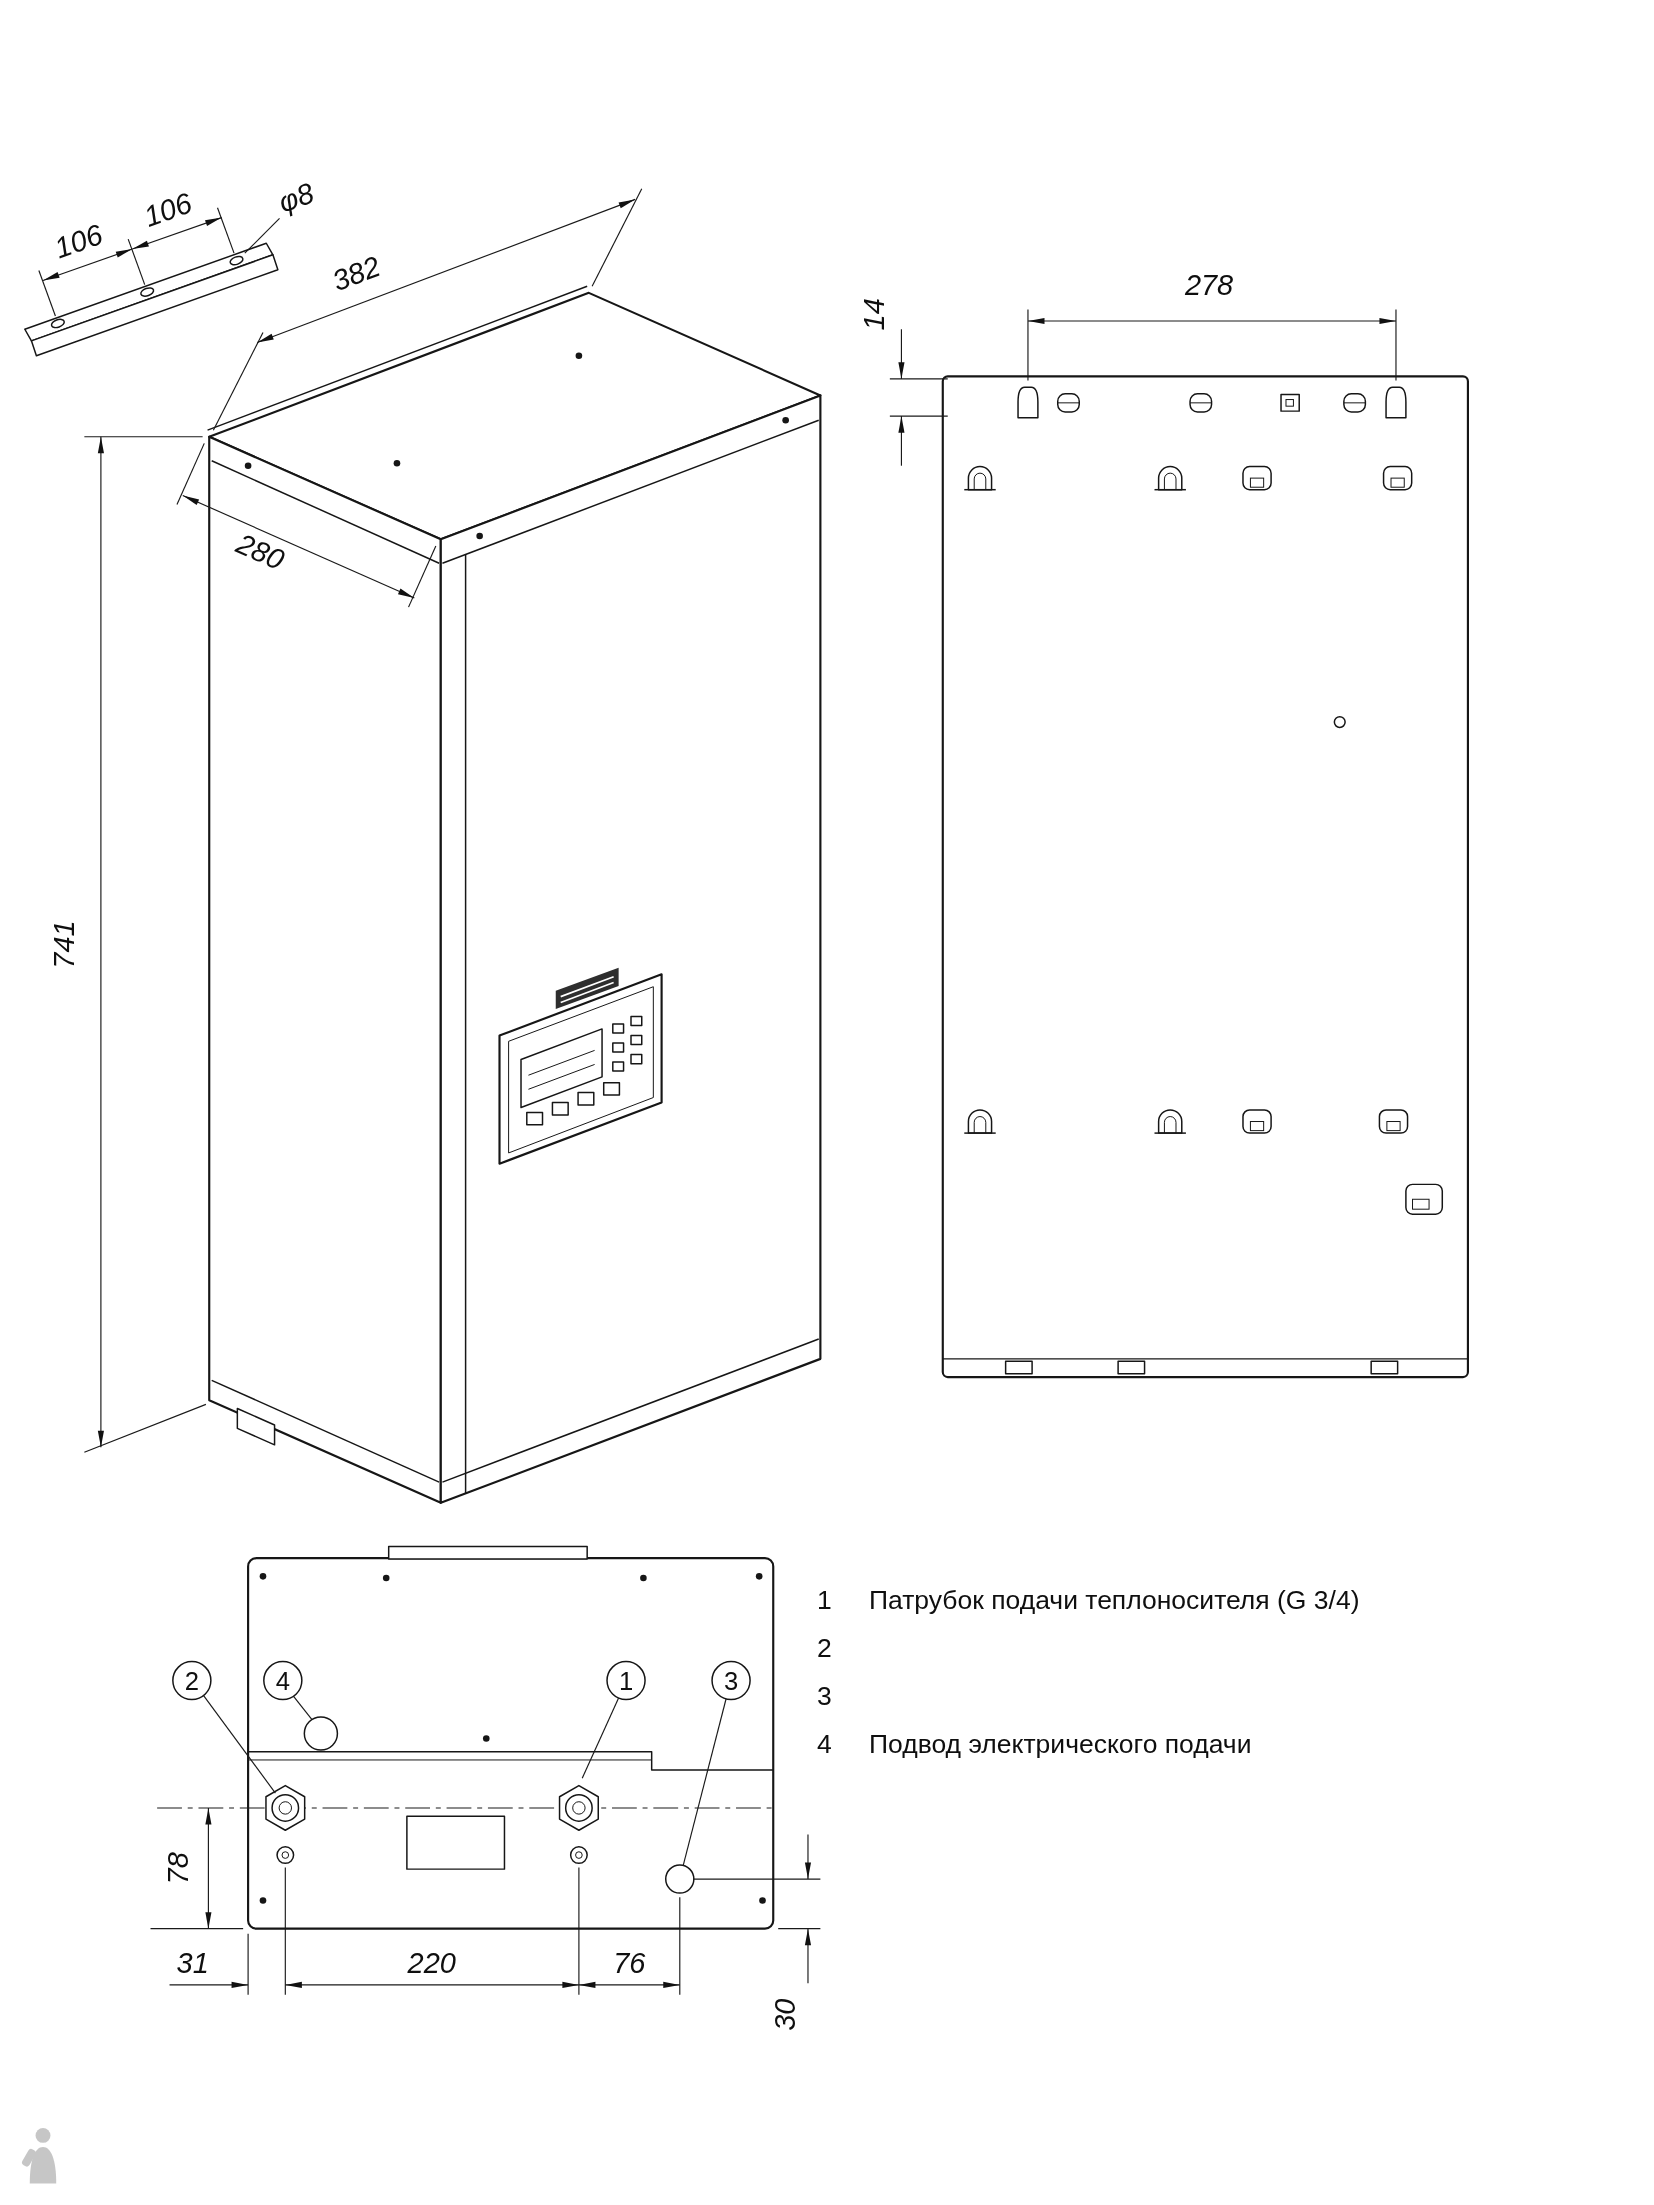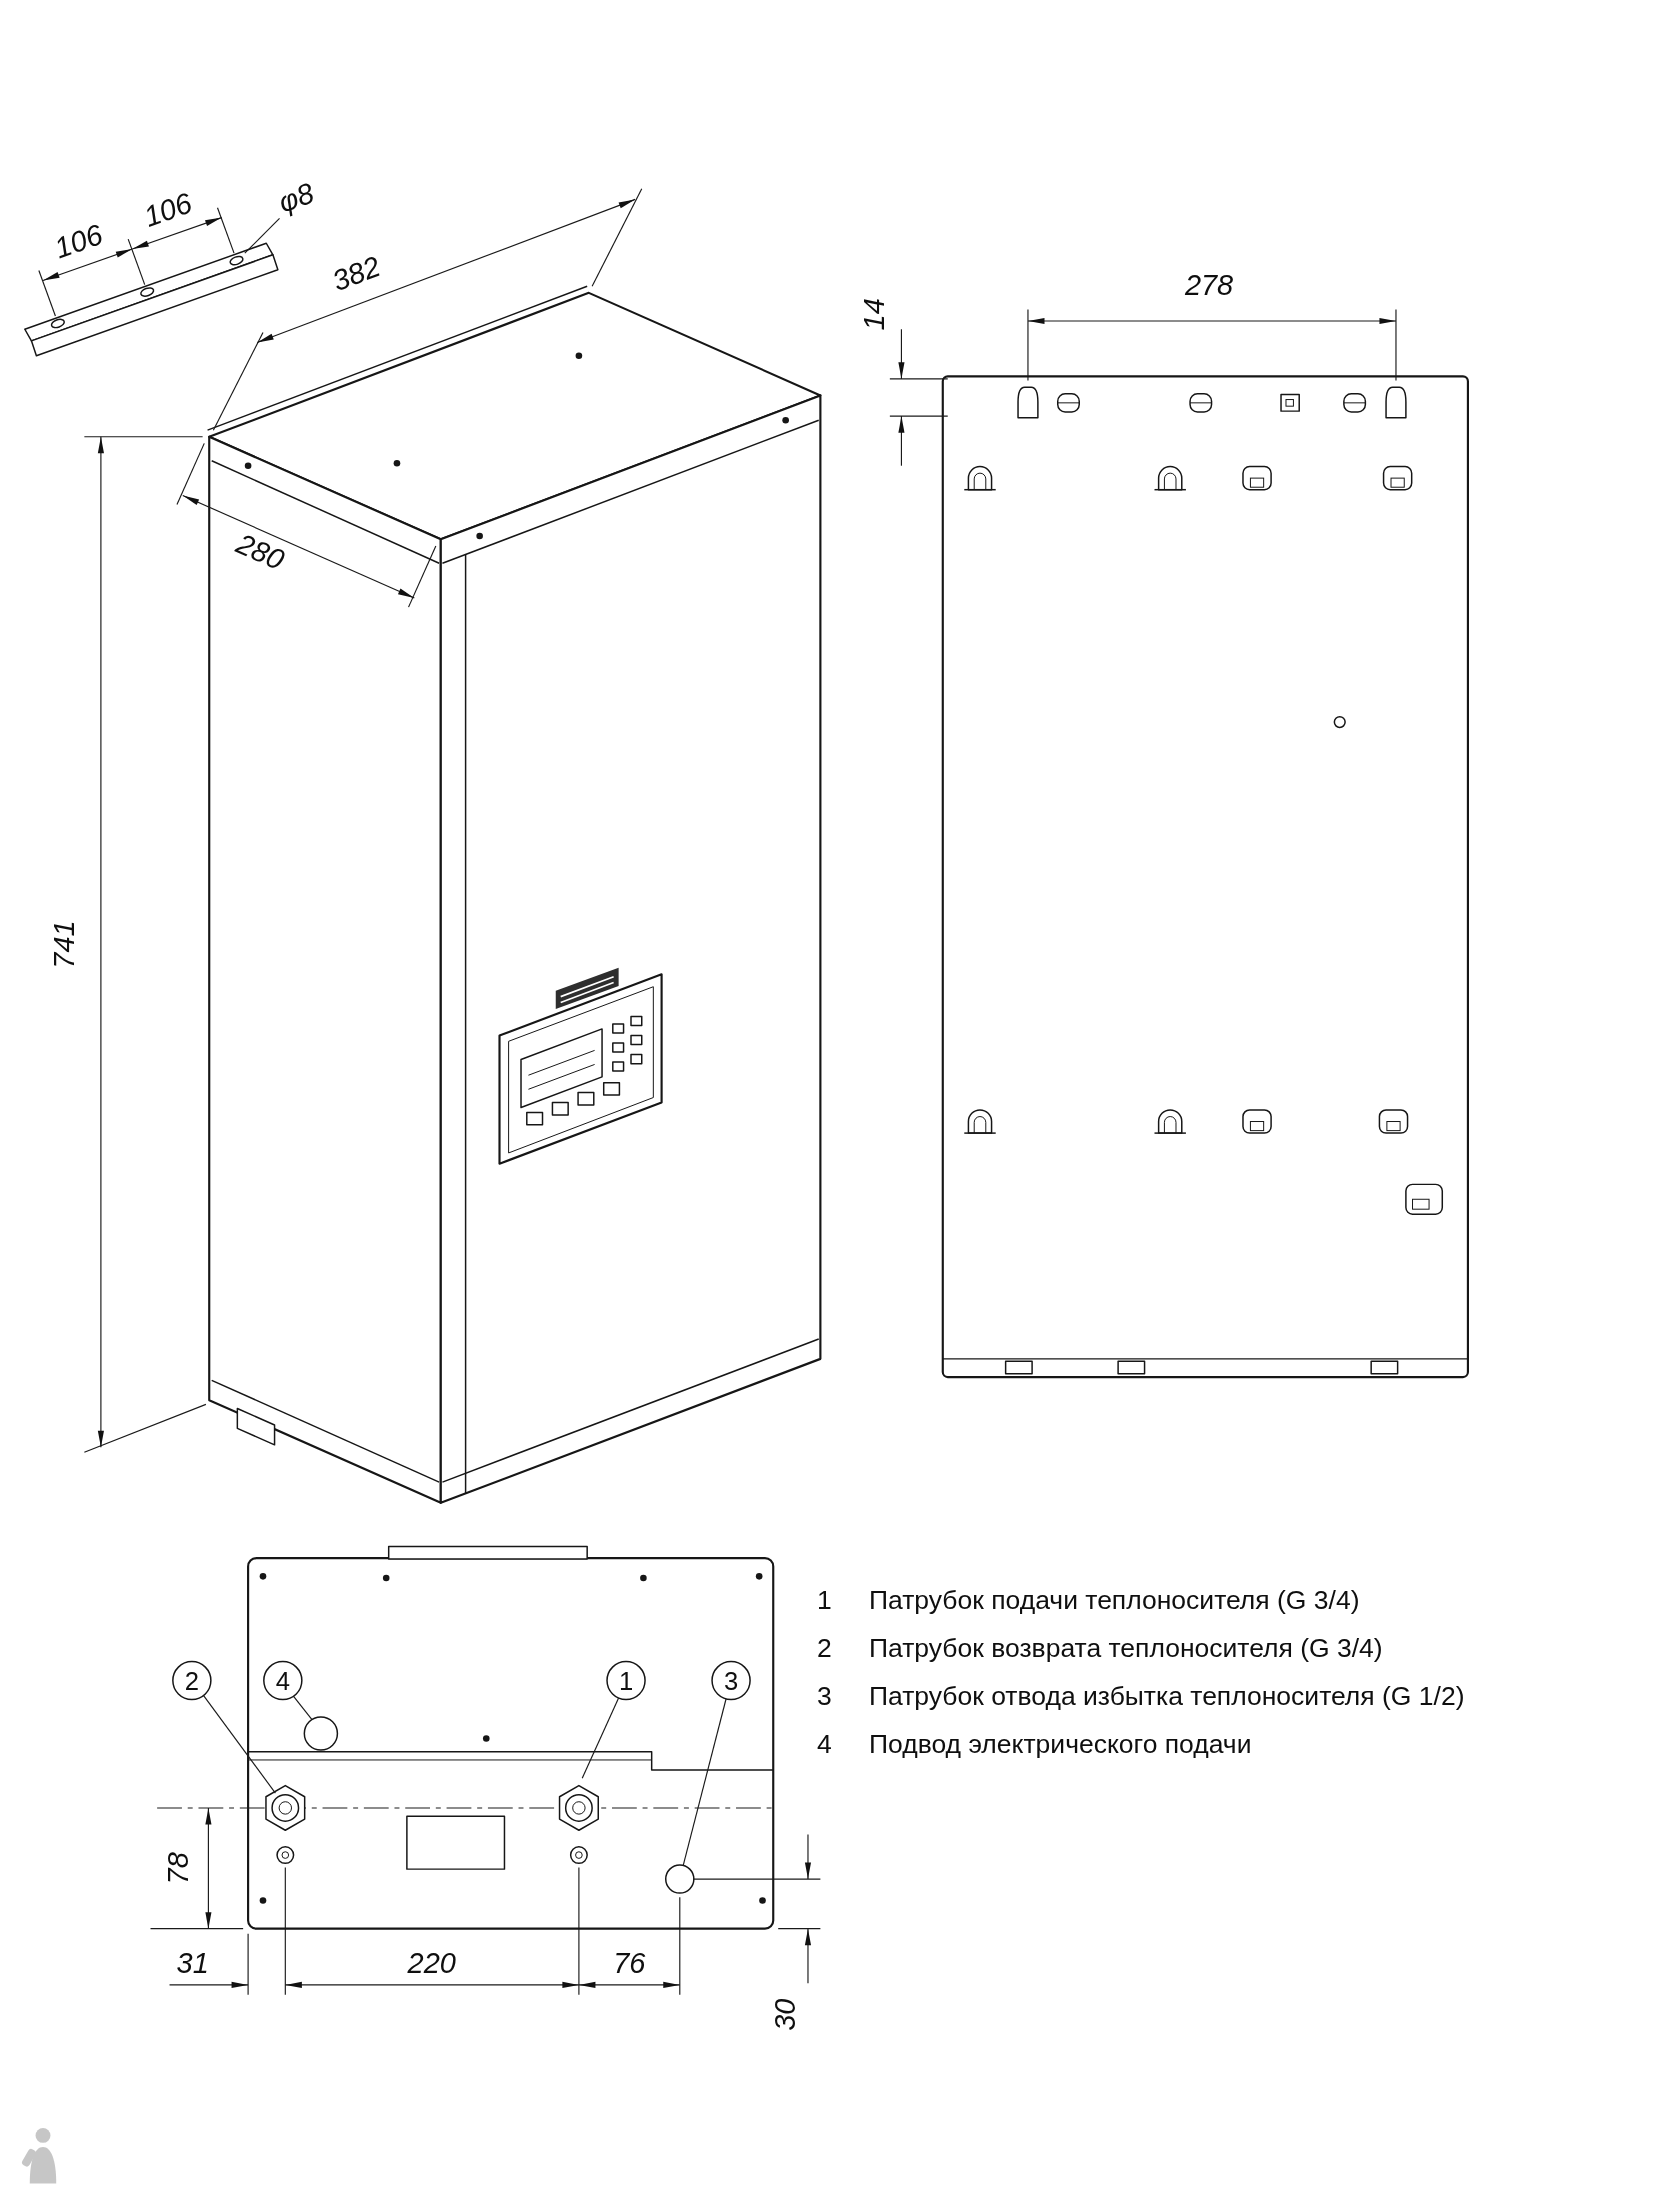--- a/index.html
+++ b/index.html
@@ -273,7 +273,6 @@
     </div>
     <div class="legend-row">
       <span class="legend-num">2</span>
-      <span class="legend-text">Патрубок возврата теплоносителя (G 3/4)</span>
     </div>
     <div class="legend-row">
       <span class="legend-num">3</span>

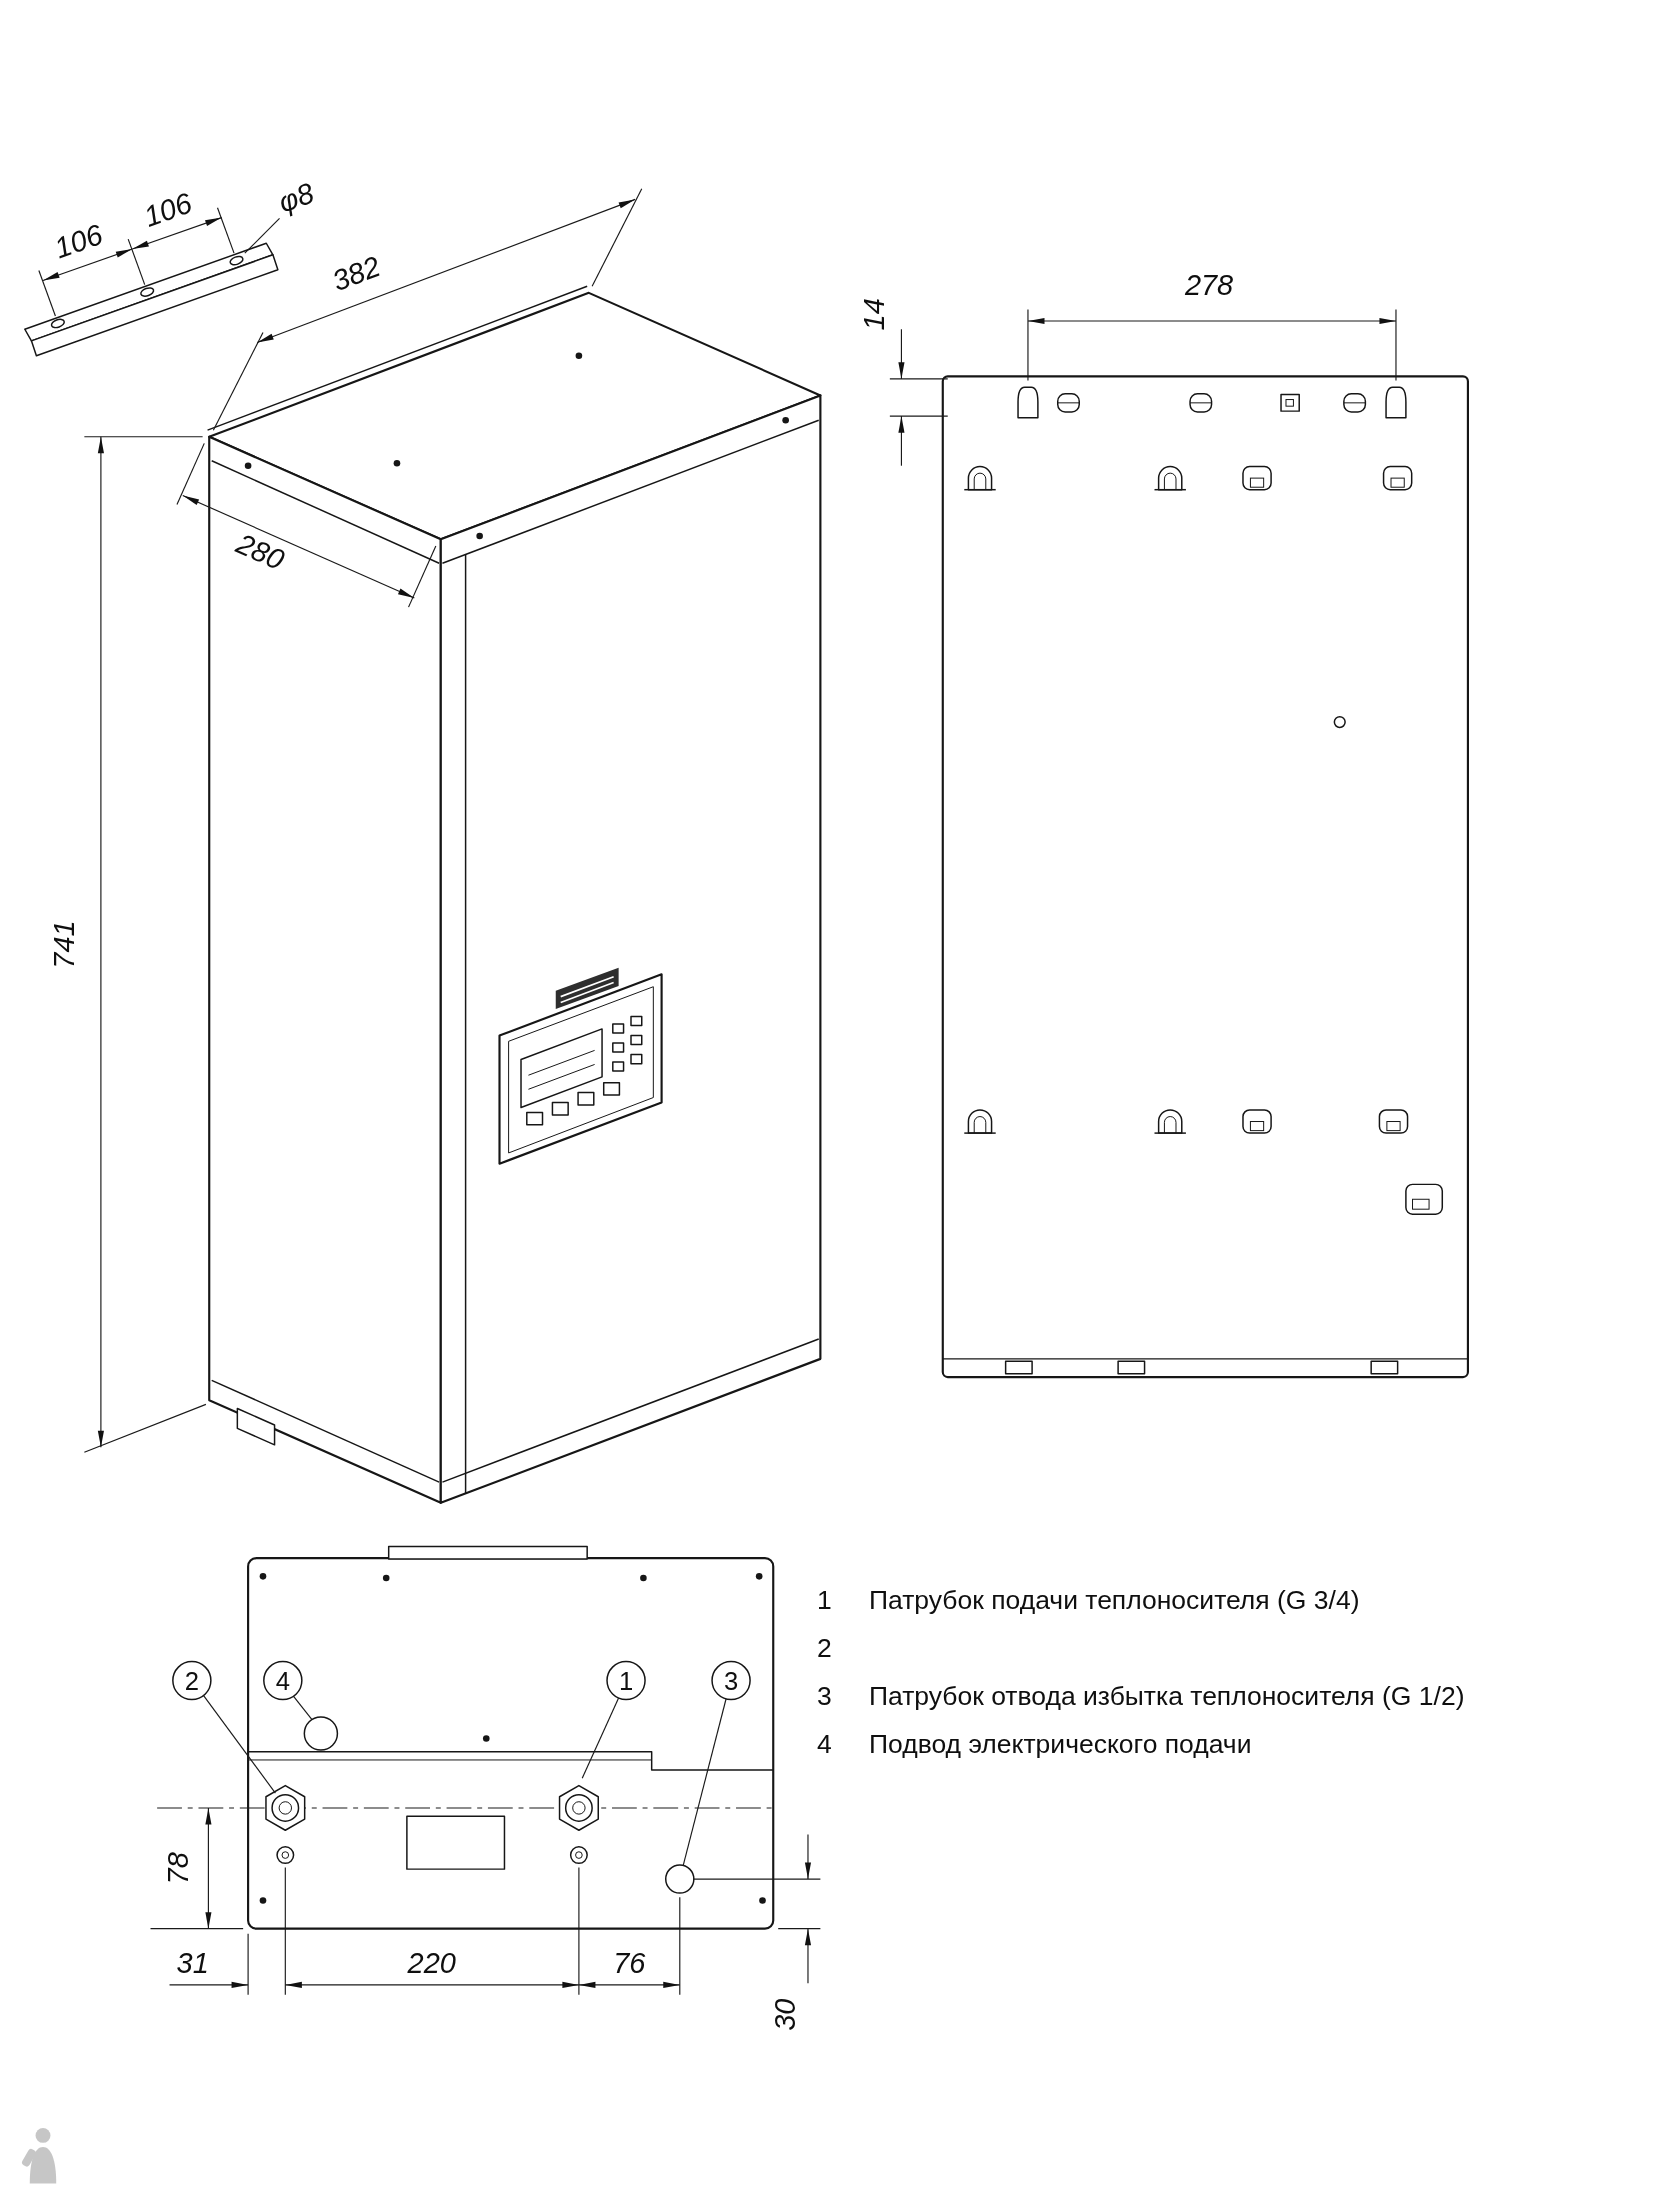--- a/index.html
+++ b/index.html
@@ -276,7 +276,6 @@
     </div>
     <div class="legend-row">
       <span class="legend-num">3</span>
-      <span class="legend-text">Патрубок отвода избытка теплоносителя (G 1/2)</span>
     </div>
     <div class="legend-row">
       <span class="legend-num">4</span>

